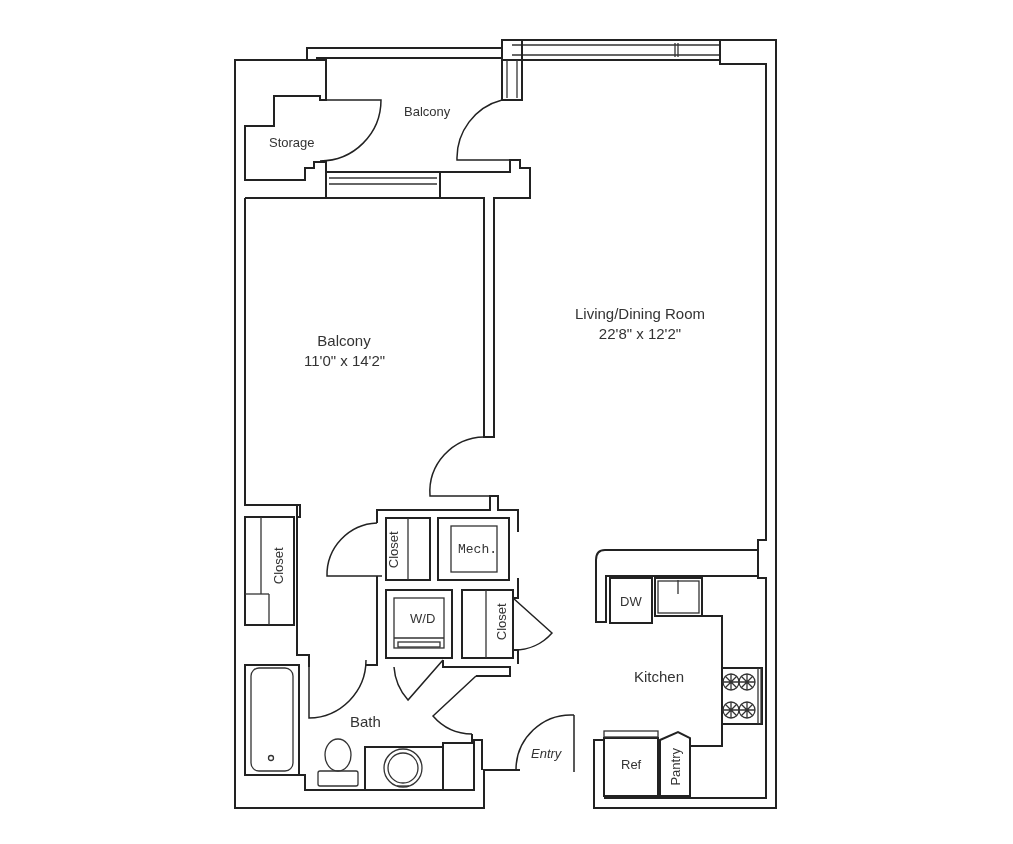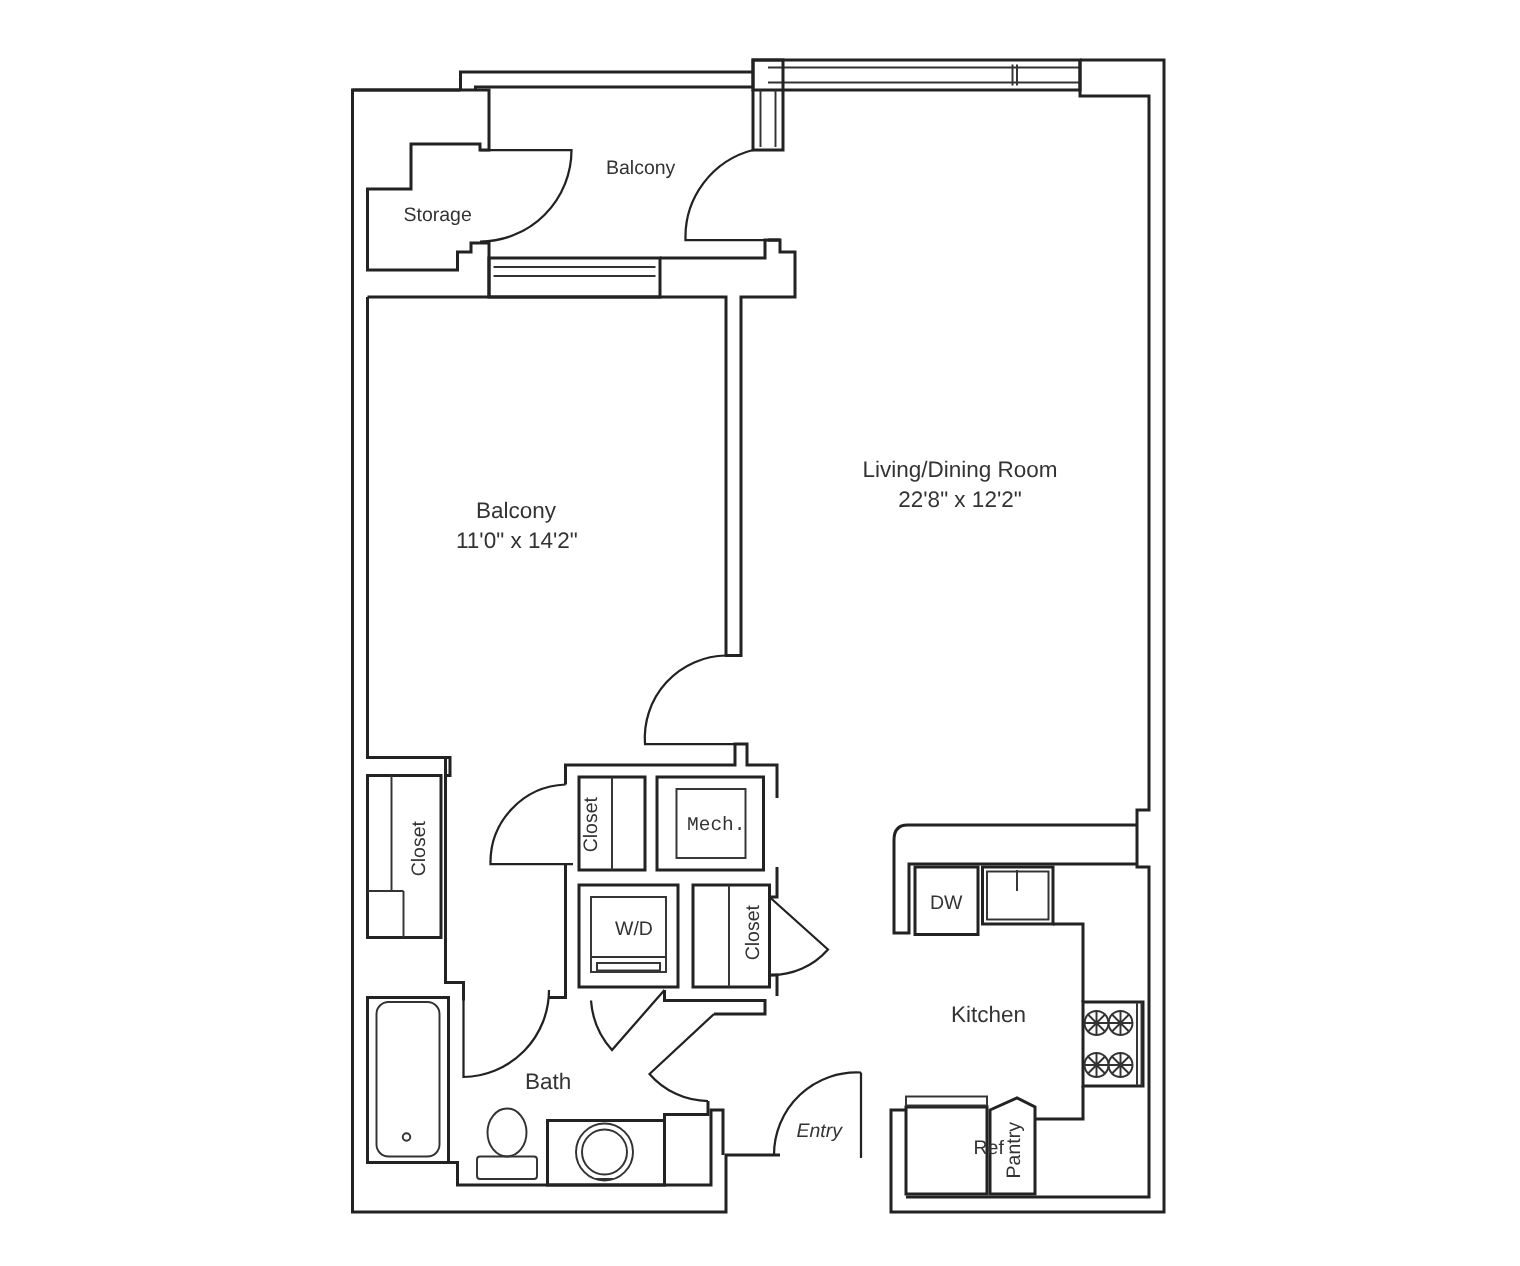--- a/index.html
+++ b/index.html
@@ -141,7 +141,7 @@
 <div class="lbl big" style="left:350px;top:712px;text-align:center;">Bath</div>
 <div class="lbl" style="left:531px;top:746px;font-style:italic;">Entry</div>
 <div class="lbl" style="left:620px;top:594px;">DW</div>
-<div class="lbl" style="left:621px;top:757px;margin-left:28px;">Ref</div>
+<div class="lbl" style="left:621px;top:757px;">Ref</div>
 <div class="lbl vert" style="left:651px;top:759px;width:50px;">Pantry</div>
 
 </body></html>

